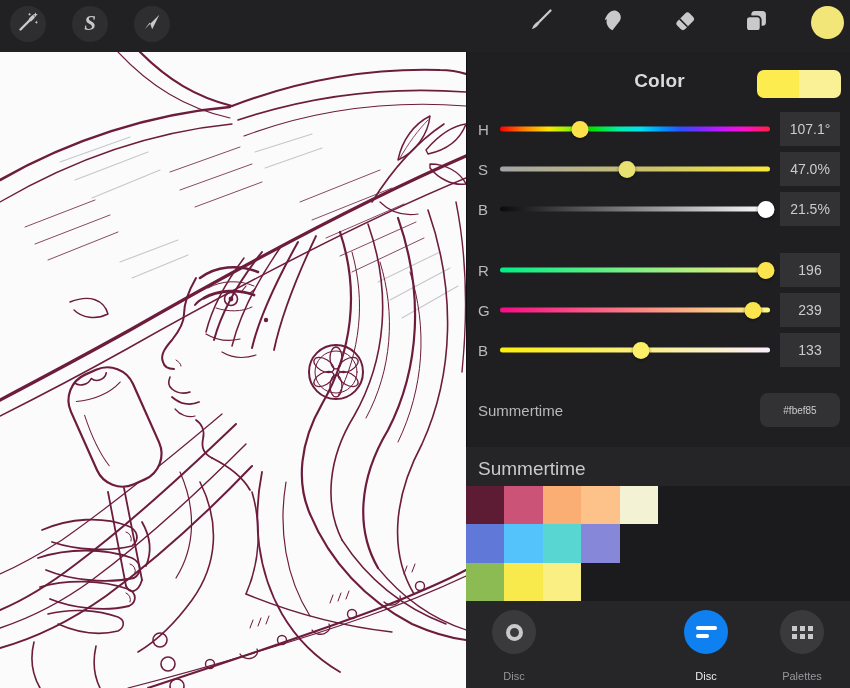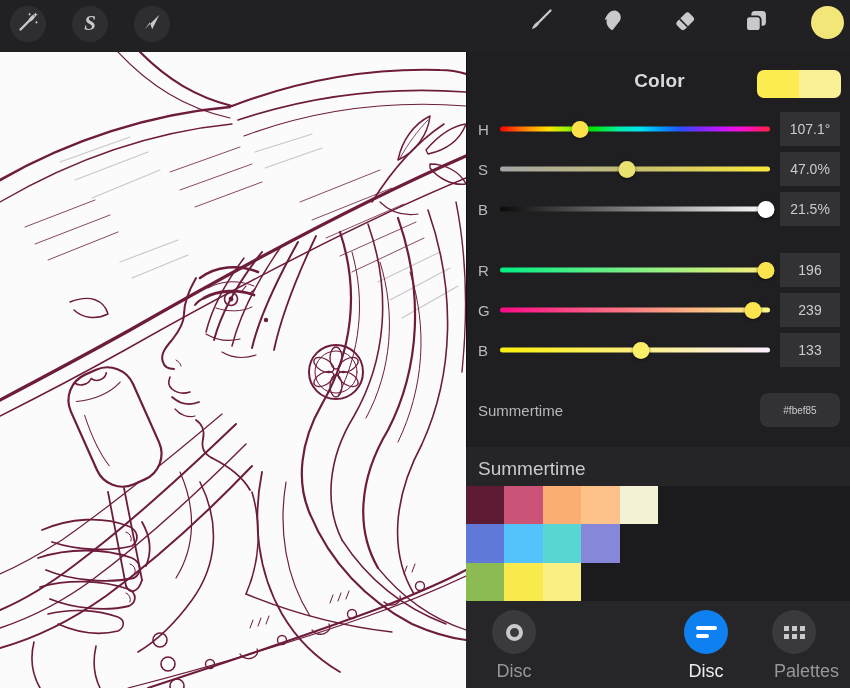--- a/index.html
+++ b/index.html
@@ -65,7 +65,7 @@
   .tab-circle { width:44px; height:44px; border-radius:50%; background:#3a3a3d; margin:0 auto;
     display:flex; align-items:center; justify-content:center; }
   .tab.active .tab-circle { background:#0e80f0; }
-  .tab-label { margin-top:7px; font-size:18px; color:#97979a; }
+  .tab-label { margin-top:16px; font-size:11px; color:#97979a; }
   .tab.active .tab-label { color:#ececee; }
 
   .ticon-disc { width:17px; height:17px; border:4.5px solid #c9c9cb; border-radius:50%; }

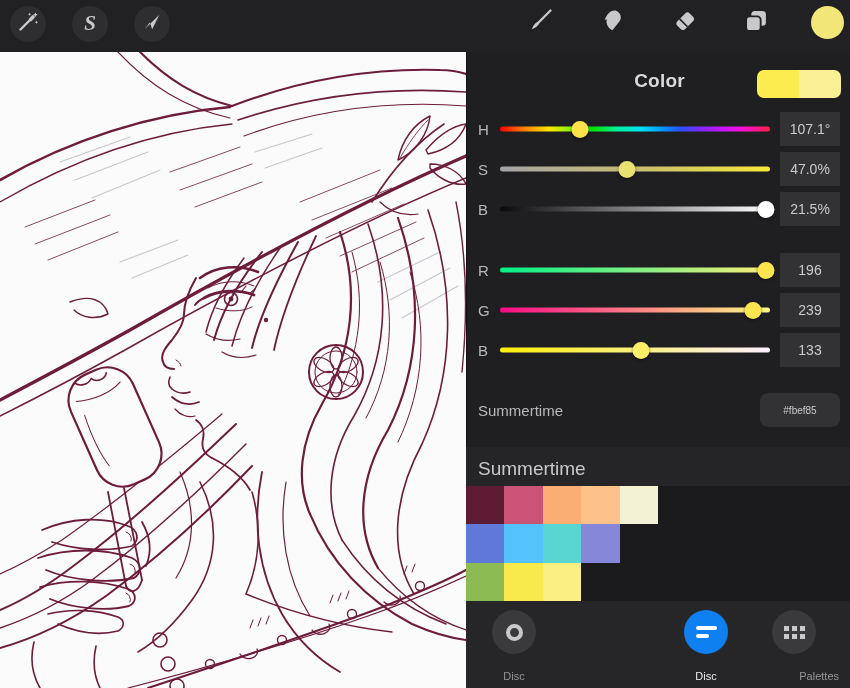--- a/index.html
+++ b/index.html
@@ -429,7 +429,7 @@
           </div>
           <div class="tab-label">Disc</div>
         </div>
-        <div class="tab" style="left: 283px; text-align: right;">
+        <div class="tab" style="left: 291px;">
           <div class="tab-circle">
             <div class="ticon-palettes"></div>
           </div>

